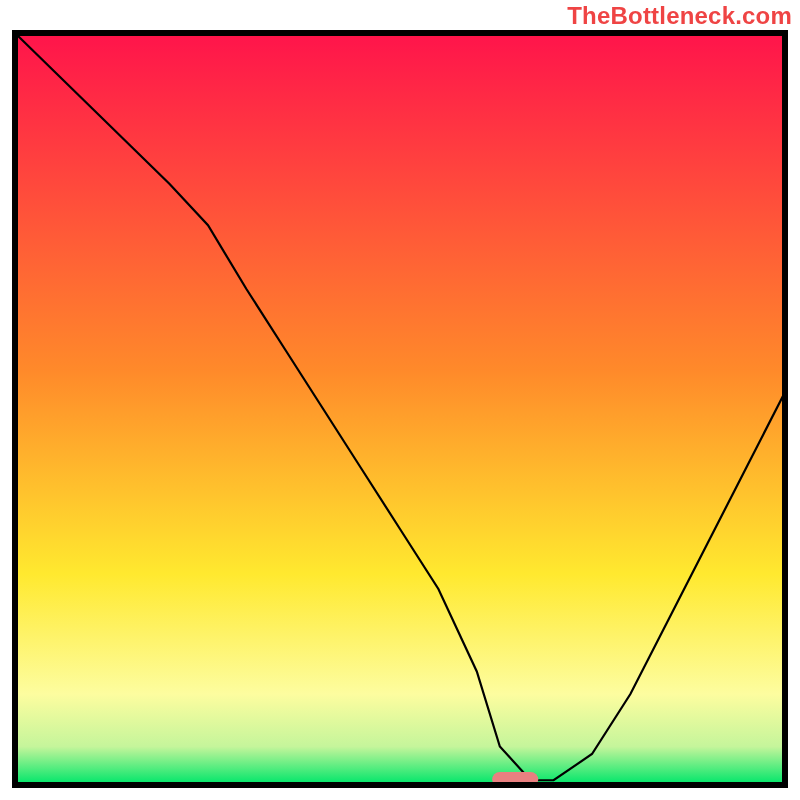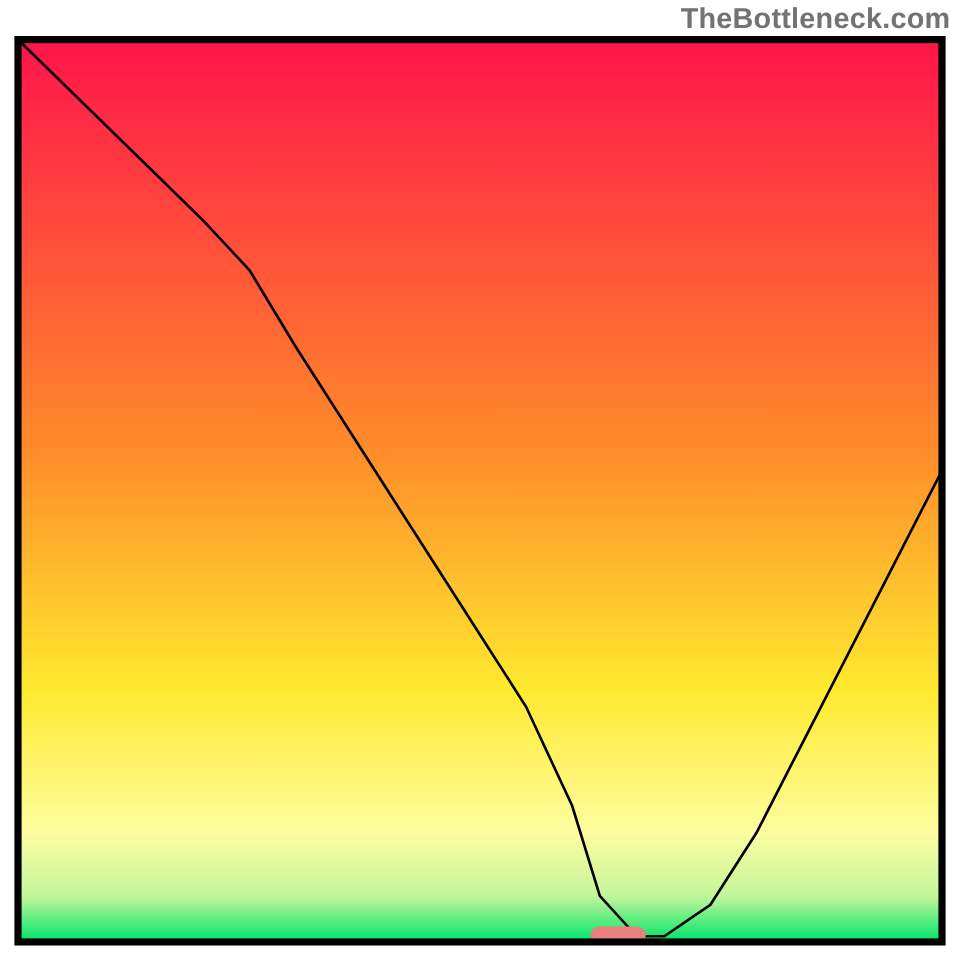--- a/index.html
+++ b/index.html
@@ -21,7 +21,7 @@
     right: 8px;
     font-size: 24px;
     font-weight: 600;
-    color: #737373;
+    color: #ef4444;
     letter-spacing: 0.2px;
   }
   .plot-frame {

